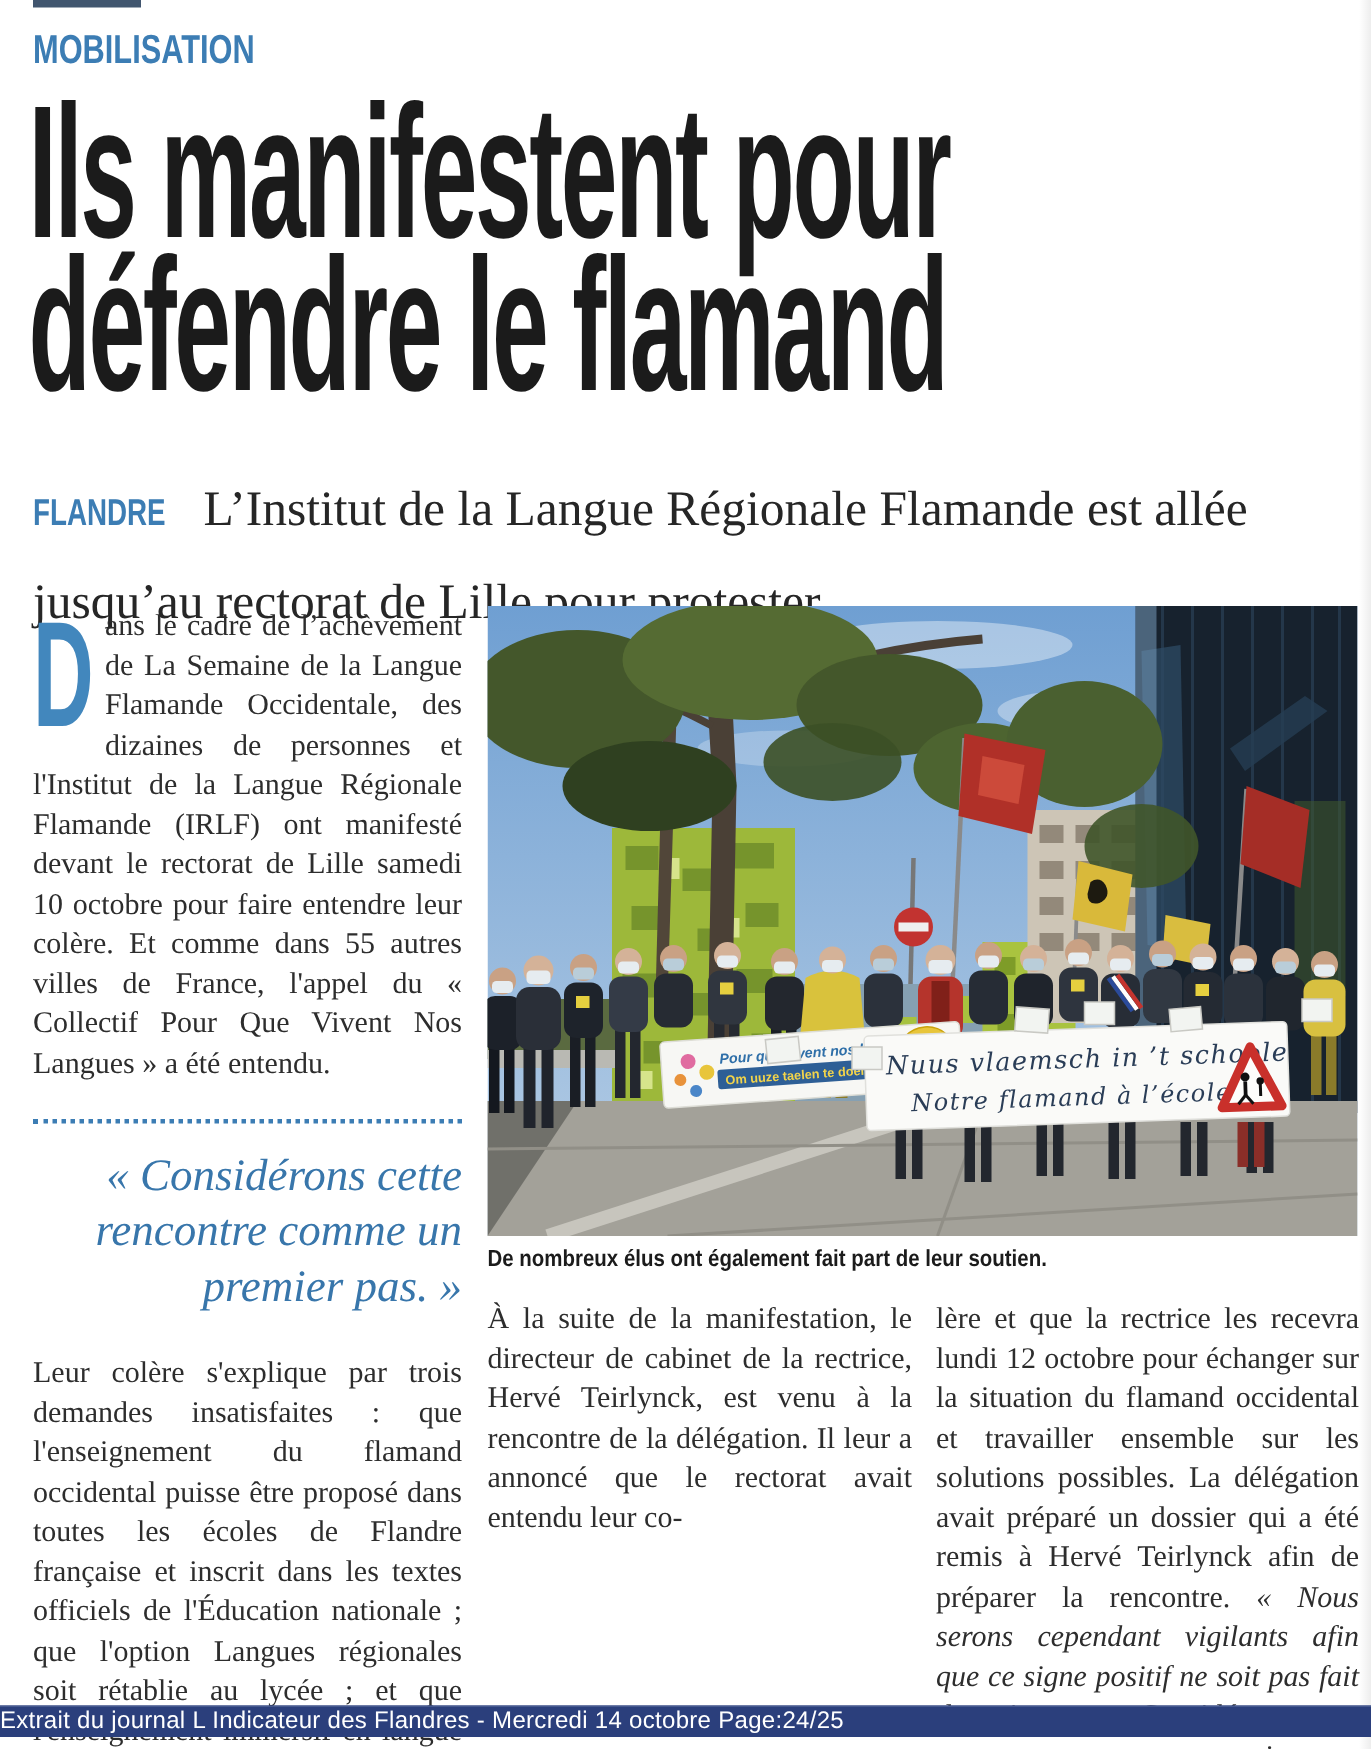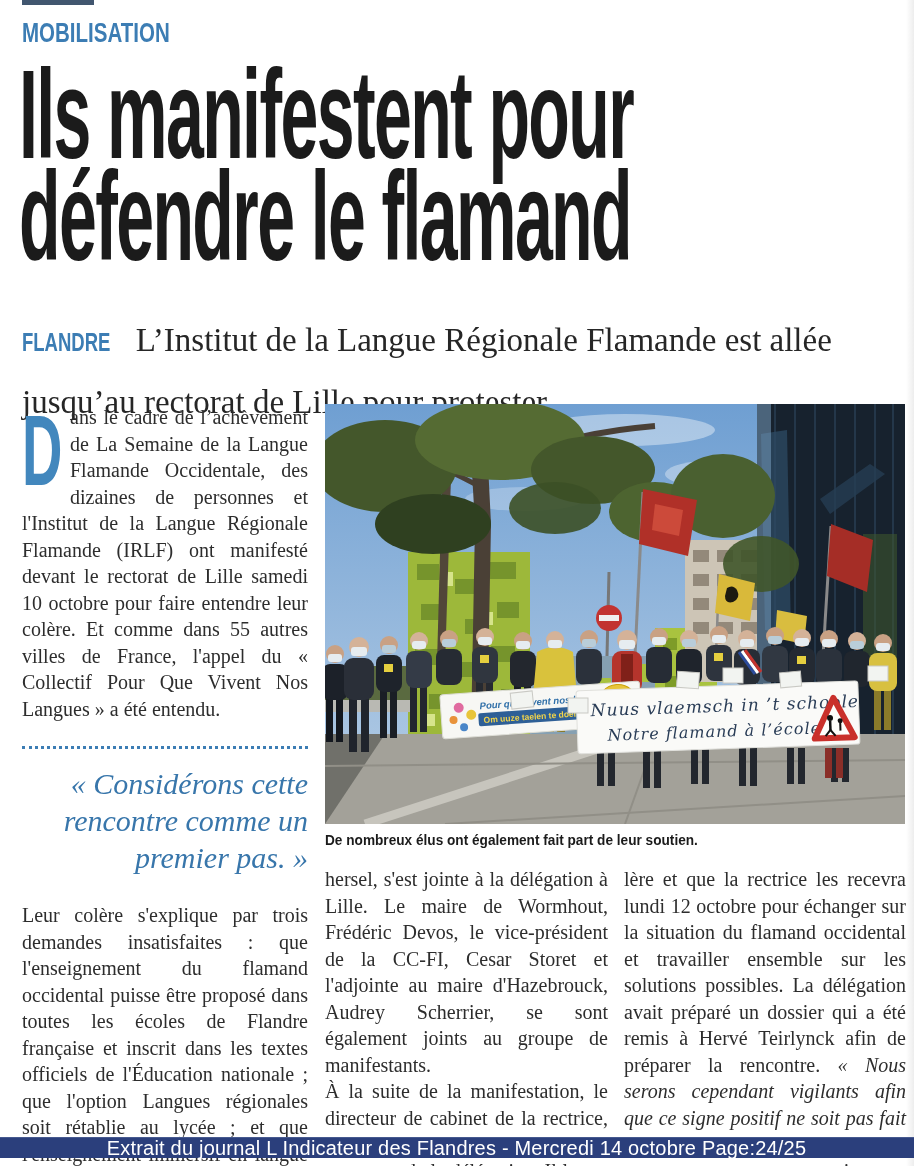--- a/index.html
+++ b/index.html
@@ -403,7 +403,6 @@
   <div class="caption">De nombreux élus ont également fait part de leur soutien.</div>
 
   <div class="col col2">
-    <p>hersel, s'est jointe à la délégation à Lille. Le maire de Wormhout, Frédéric Devos, le vice-président de la CC-FI, Cesar Storet et l'adjointe au maire d'Hazebrouck, Audrey Scherrier, se sont également joints au groupe de manifestants.</p>
     <p>À la suite de la manifestation, le directeur de cabinet de la rectrice, Hervé Teirlynck, est venu à la rencontre de la délégation. Il leur a annoncé que le rectorat avait entendu leur co-</p>
   </div>
 

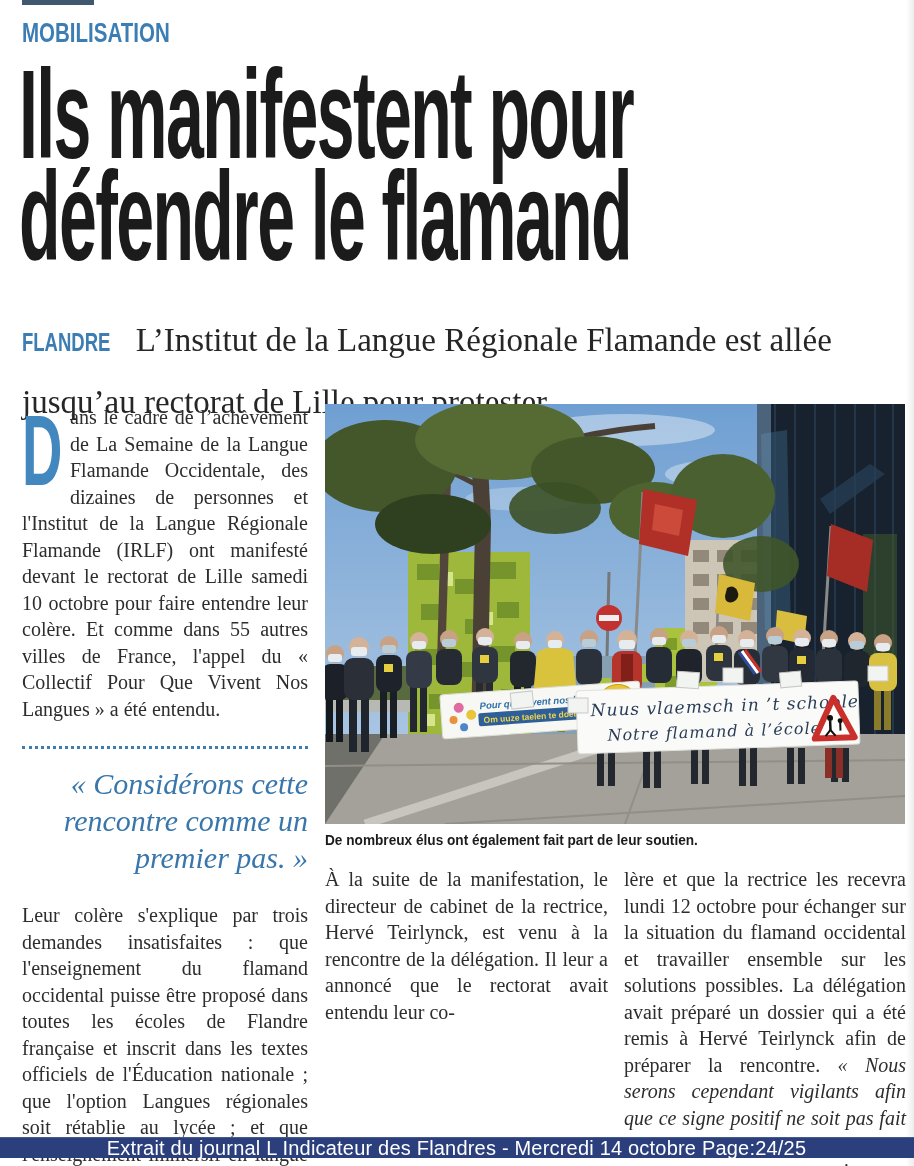--- a/index.html
+++ b/index.html
@@ -56,8 +56,8 @@
   .footer{
     position:absolute; left:0; top:1137px; width:914px; height:21px; background:#2b3f7c;
     border-top:1px solid #46598f;
-    font-family:"Liberation Sans", sans-serif; font-size:20px; color:#fff;
-    text-align:center; line-height:20px; padding-right:1px; letter-spacing:.2px;
+    font-family:"Liberation Sans", sans-serif; font-size:16px; color:#fff;
+    text-align:left; line-height:20px; padding-right:1px; letter-spacing:.2px;
   }
   .italic{ font-style:italic; }
 </style>

